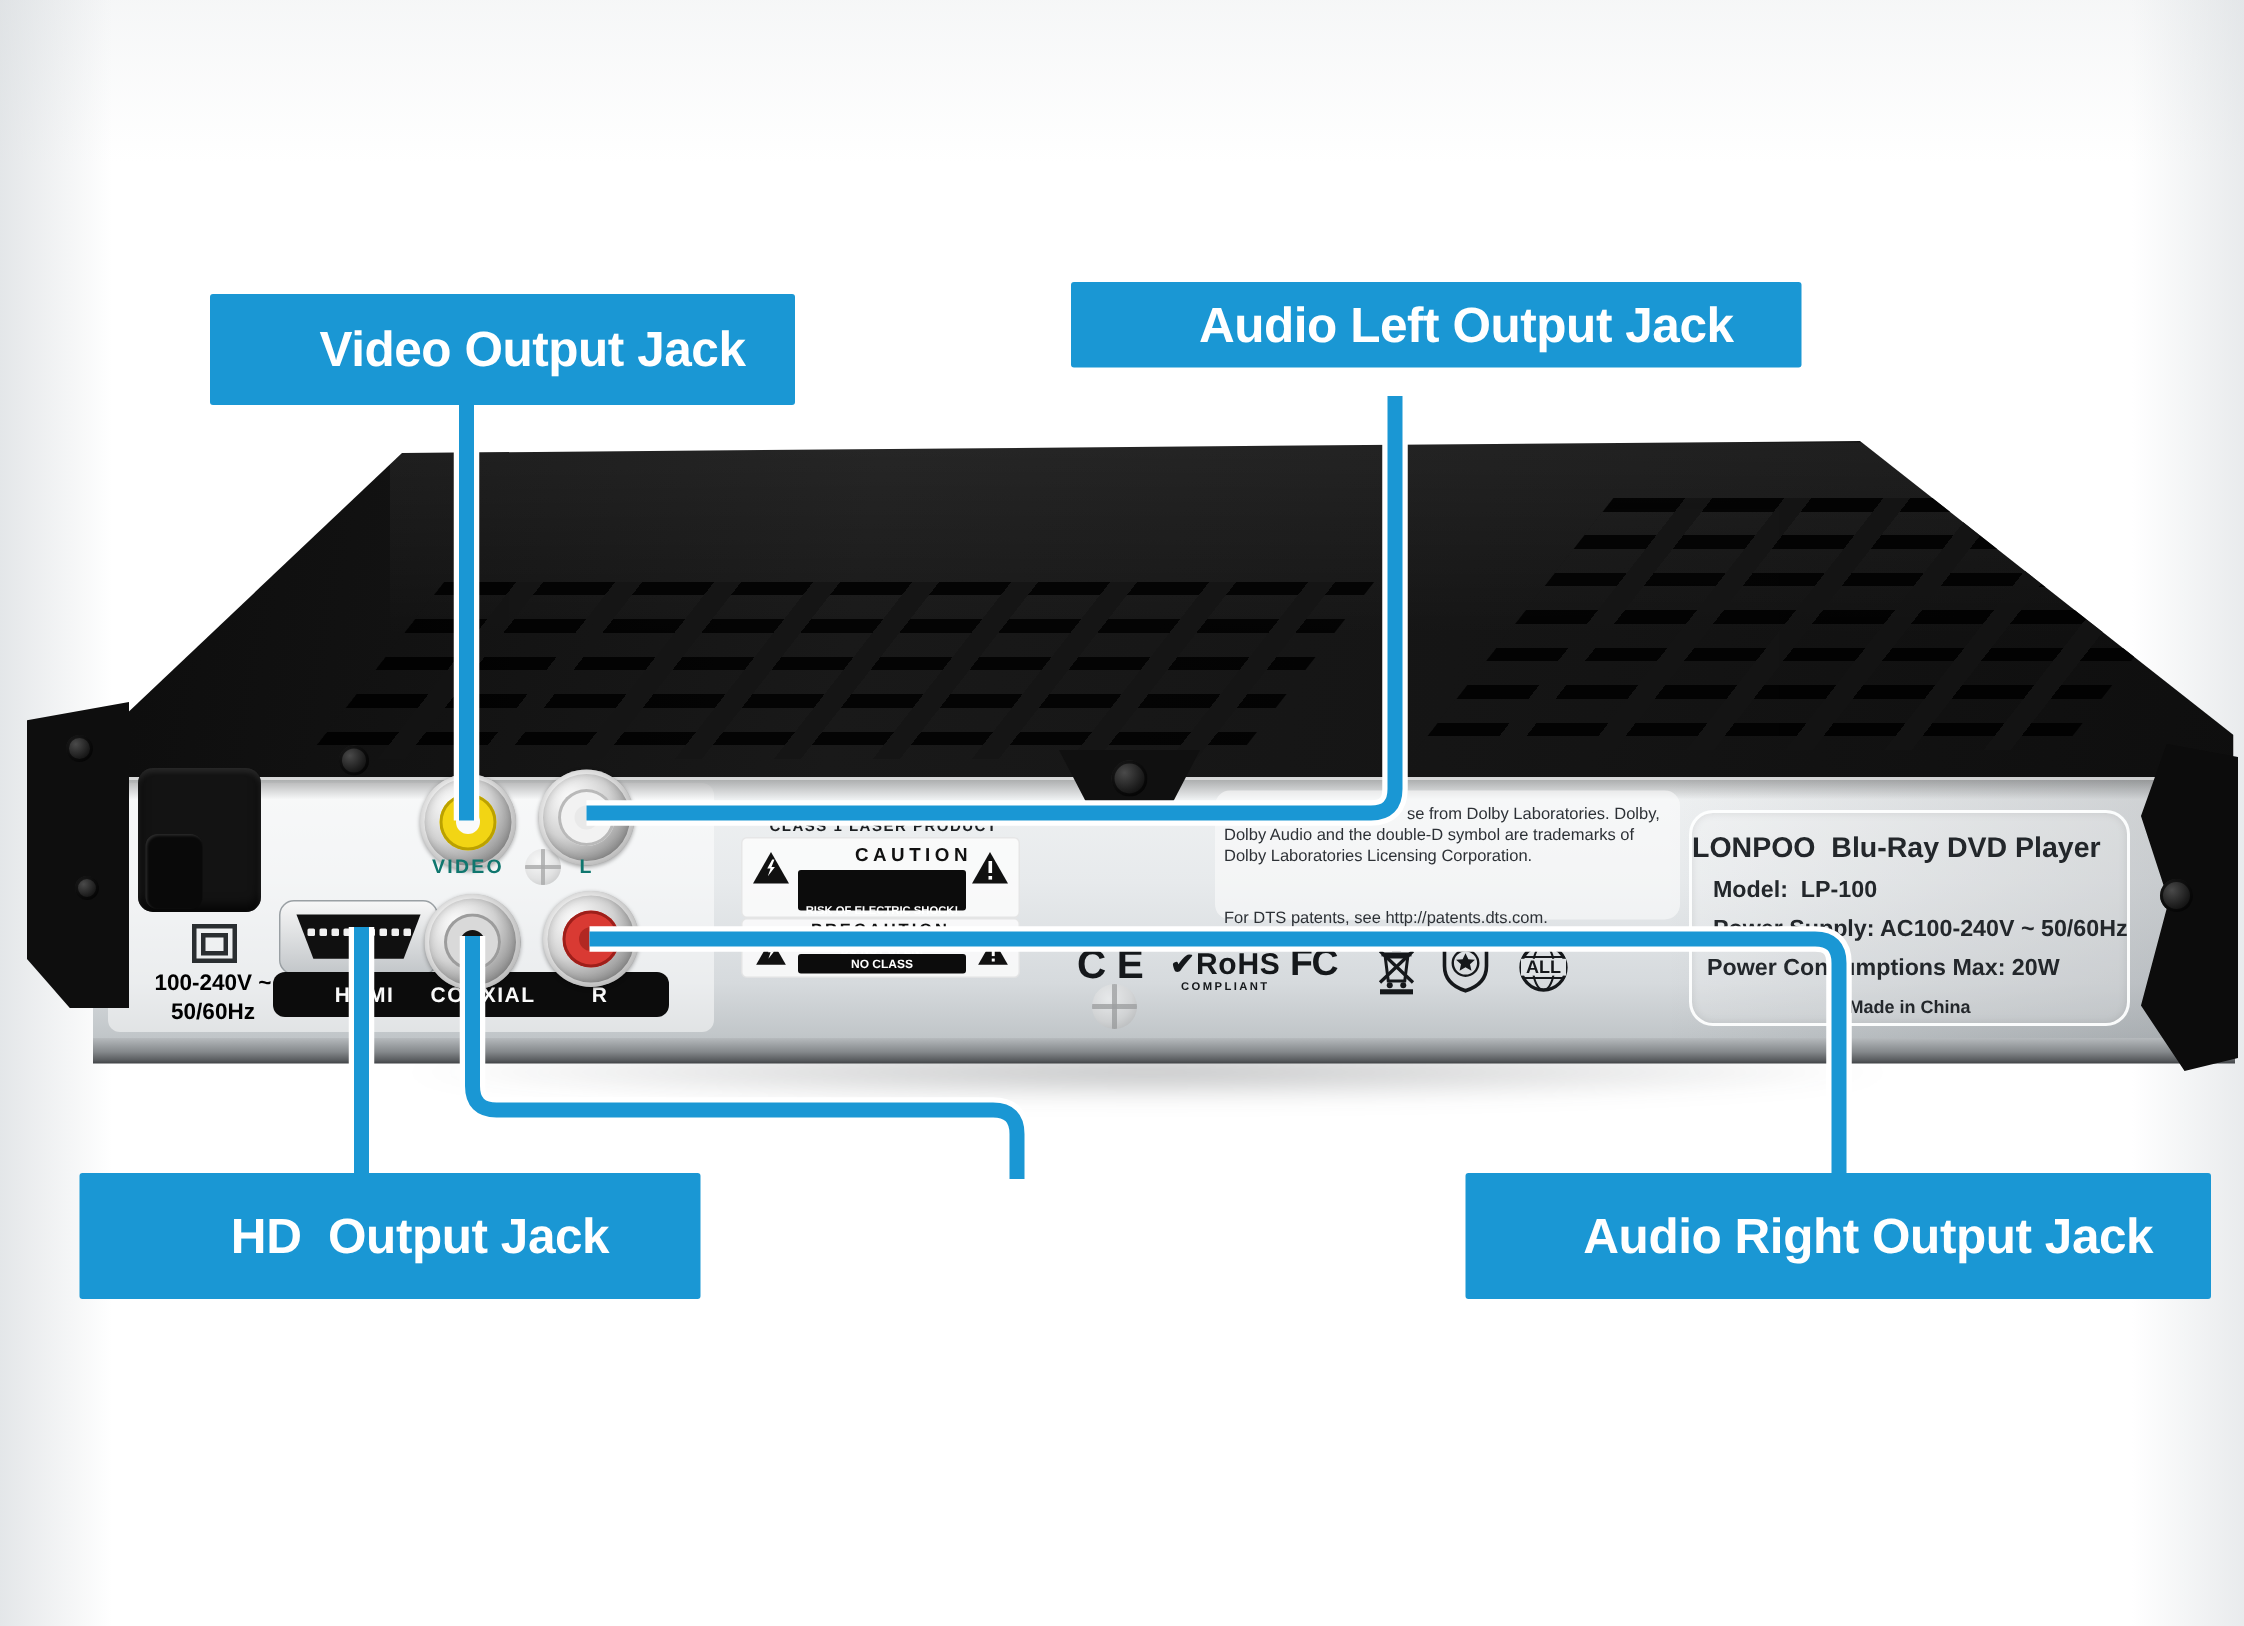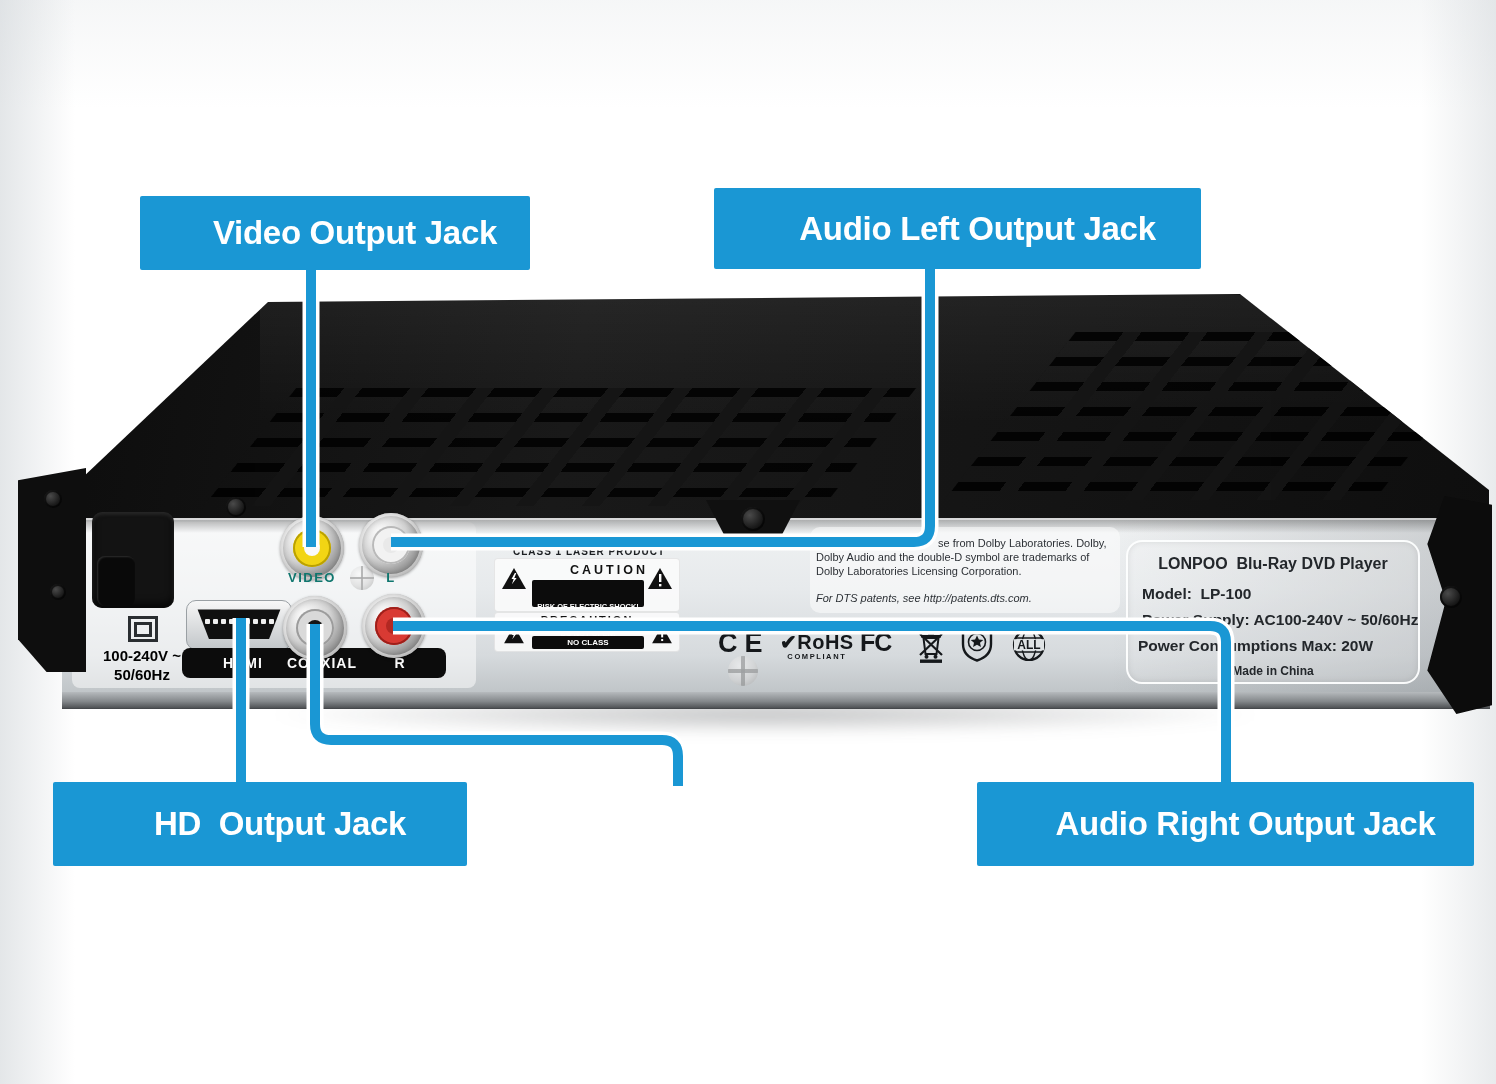--- a/index.html
+++ b/index.html
@@ -144,7 +144,7 @@
   .callout{z-index:7;background:#1a97d4;color:#fff;display:flex;align-items:center;justify-content:center;
     font-weight:700;font-size:33px;letter-spacing:-.3px;white-space:pre;border-radius:2px;padding-left:40px;}
   .cl-video{left:140px;top:196px;width:350px;height:74px;}
-  .cl-audio-left{left:714px;top:188px;width:447px;height:81px;}
+  .cl-audio-left{left:714px;top:188px;width:447px;height:57px;}
   .cl-hd{left:53px;top:782px;width:374px;height:84px;}
   .cl-coaxial{left:450px;top:782px;width:494px;height:84px;}
   .cl-audio-right{left:977px;top:782px;width:457px;height:84px;}

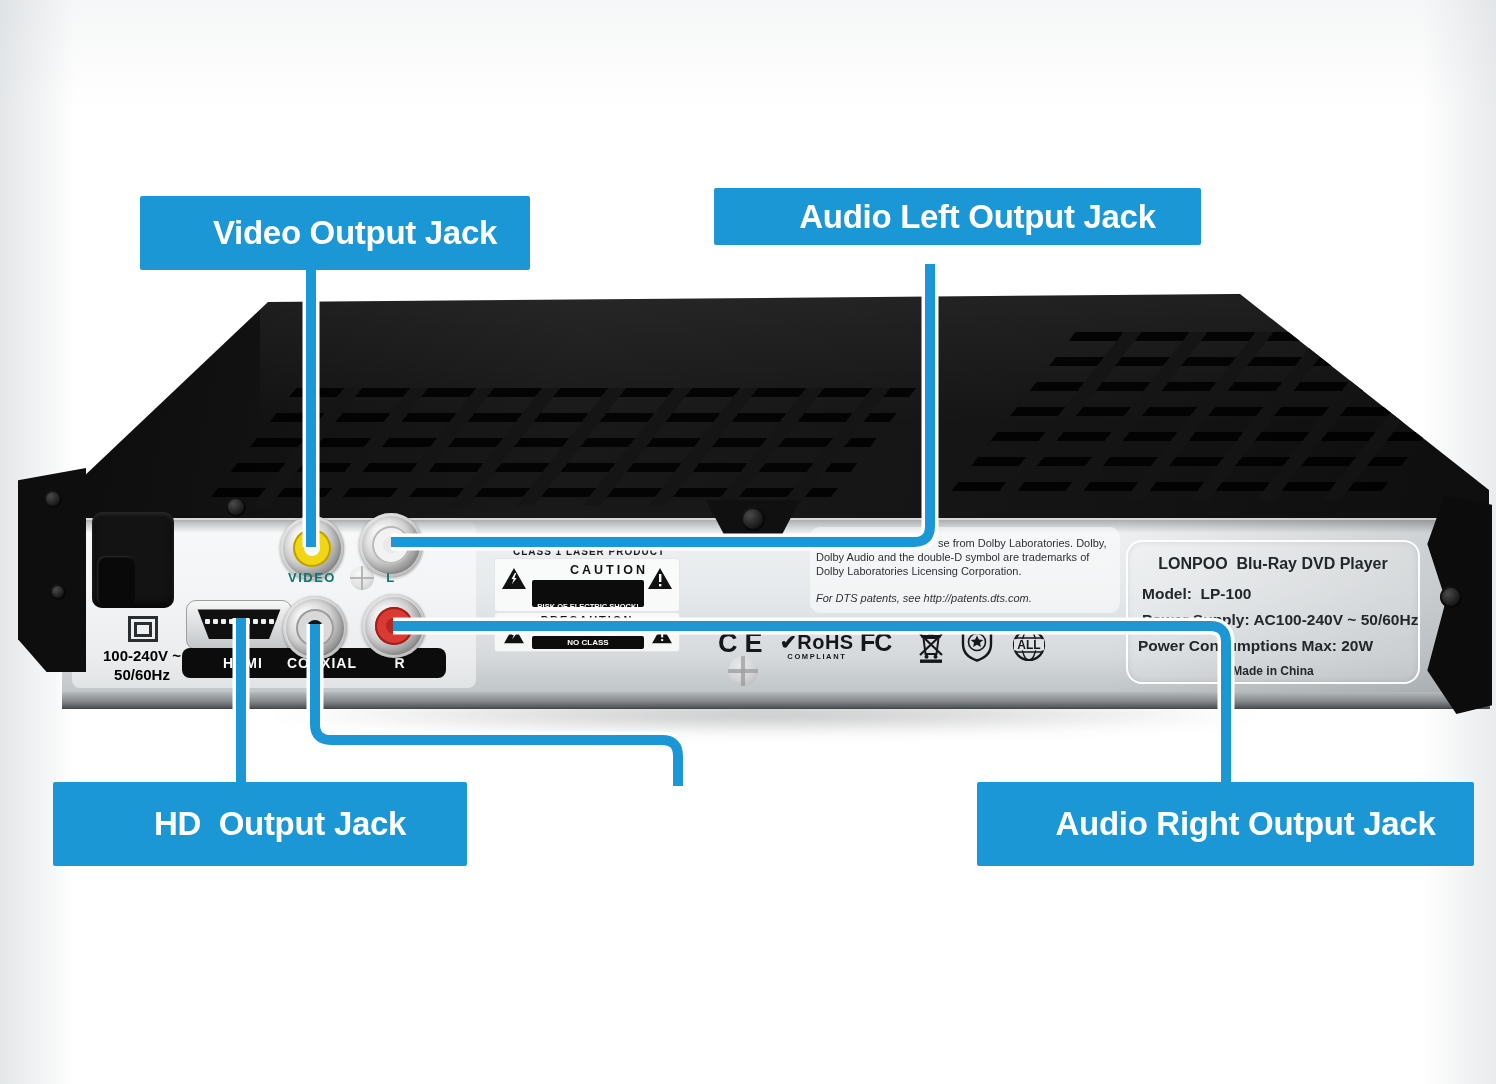--- a/index.html
+++ b/index.html
@@ -129,7 +129,7 @@
     border:2px solid rgba(253,254,254,.95);background:rgba(255,255,255,.22);
     box-shadow:inset 0 0 6px rgba(0,0,0,.10);box-sizing:border-box;color:#23272b;}
   .product-plate div{position:absolute;white-space:pre;}
-  .pp-title{left:0;right:0;top:13px;text-align:center;font-size:16px;font-weight:700;}
+  .pp-title{left:0;right:0;top:13px;text-align:left;font-size:19px;font-weight:700;}
   .pp-model{left:14px;top:43px;font-size:15.5px;font-weight:600;}
   .pp-supply{left:14px;top:69px;font-size:15.5px;font-weight:600;}
   .pp-consumption{left:10px;top:95px;font-size:15.5px;font-weight:600;}

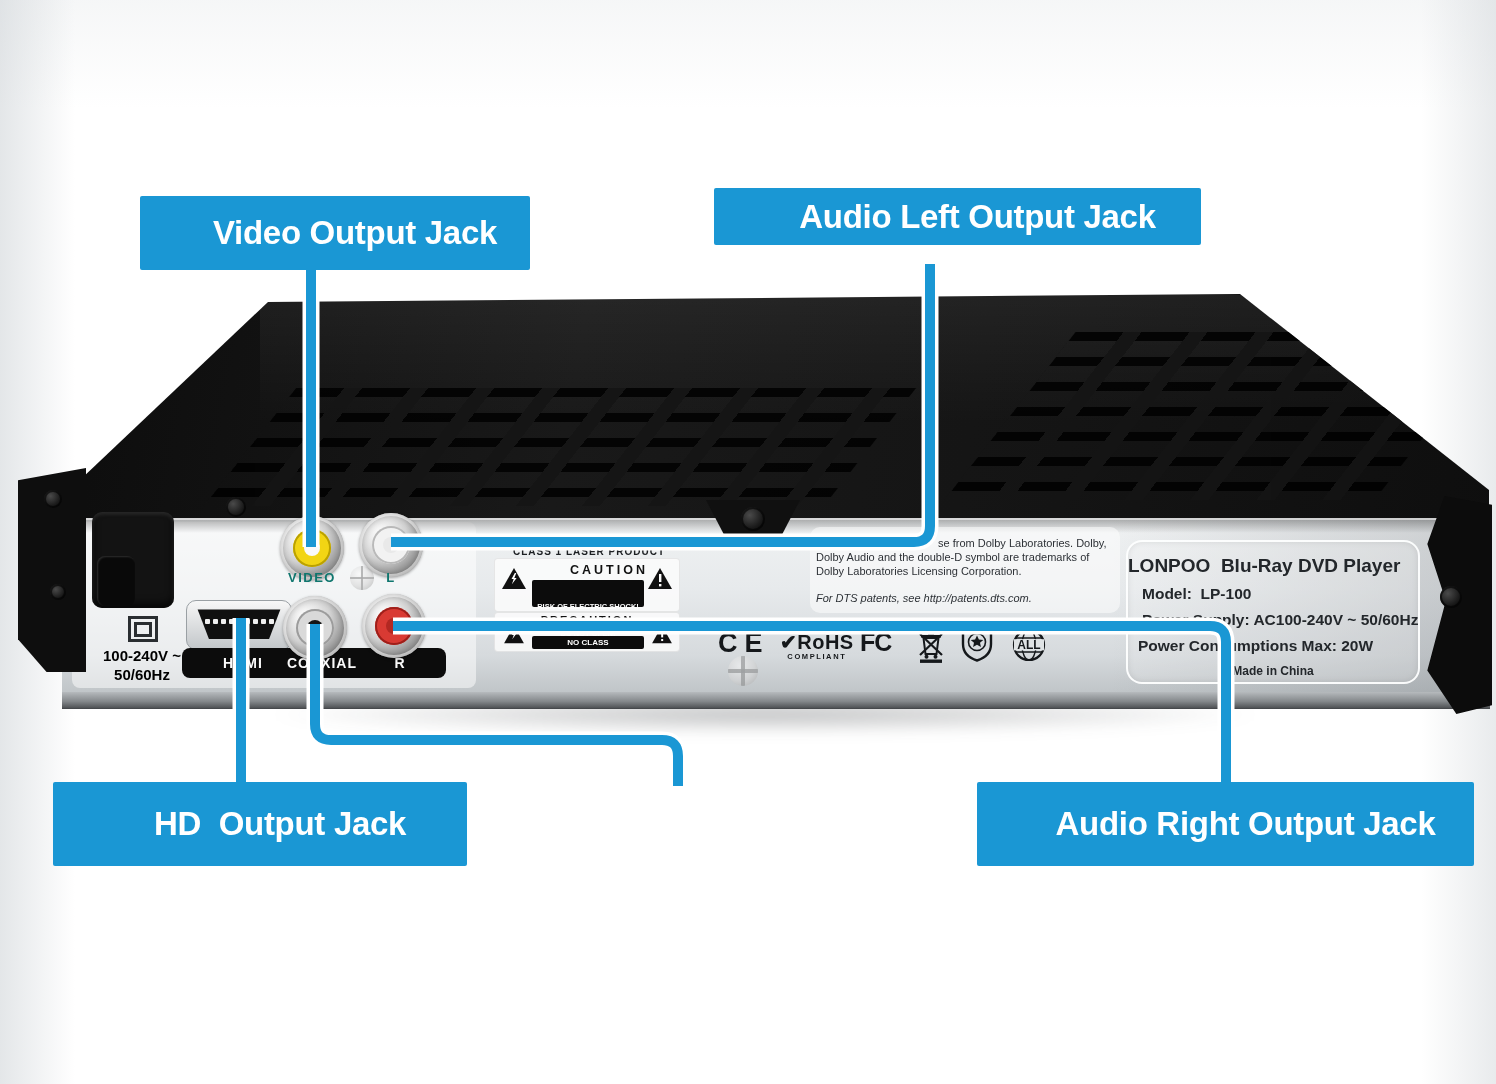--- a/index.html
+++ b/index.html
@@ -114,7 +114,7 @@
     border-radius:10px;}
   .dolby-text{left:816px;top:536px;width:306px;z-index:5;font-size:11px;line-height:14px;color:#2d3136;}
   .dolby-text .l1{margin-left:122px;white-space:pre;}
-  .dolby-text .dts{margin-top:13px;font-style:italic;}
+  .dolby-text .dts{margin-top:27px;}
 
   
   .cert{z-index:5;color:#15181b;}

